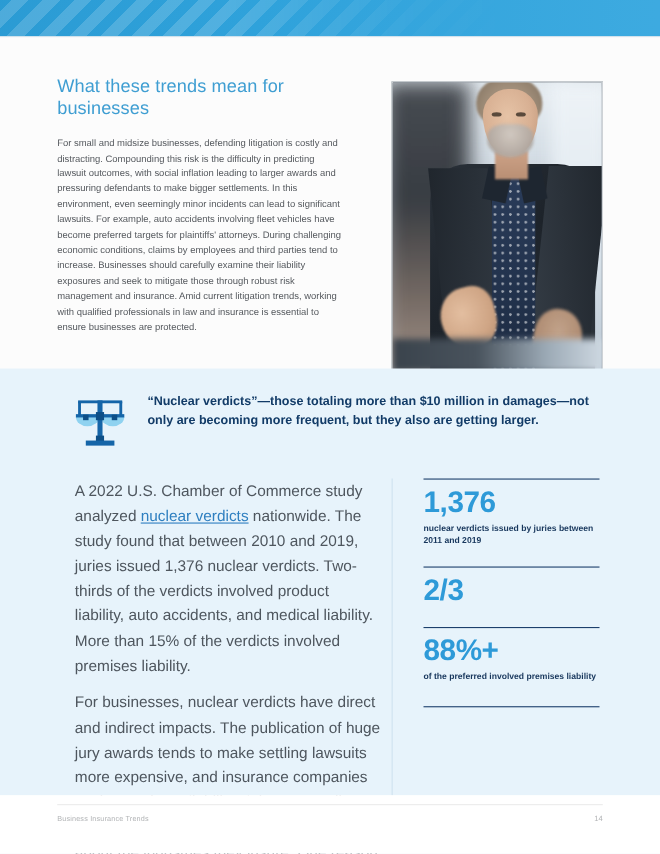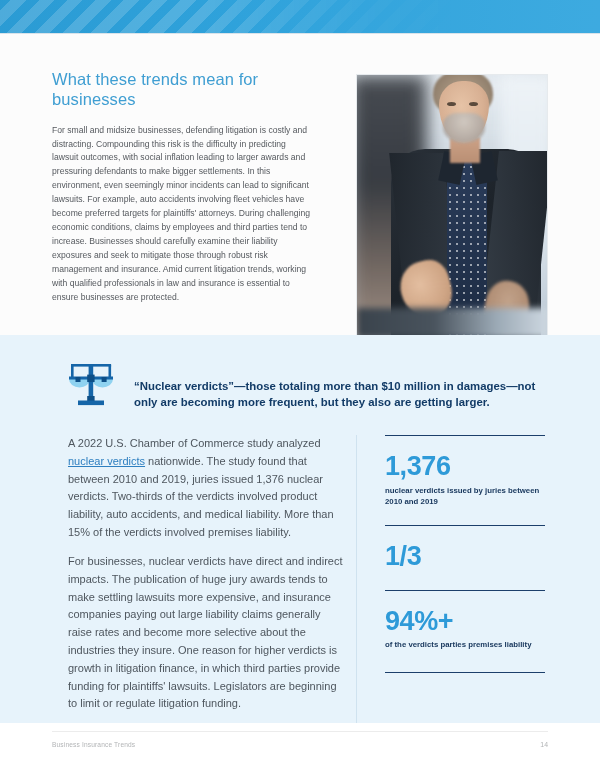--- a/index.html
+++ b/index.html
@@ -244,7 +244,7 @@
     left: 68px; top: 22px;
     width: 470px;
     display: flex;
-    align-items: flex-end;
+    align-items: flex-start;
     gap: 20px;
   }
   .scales-icon { flex: 0 0 auto; margin-top: 2px; }

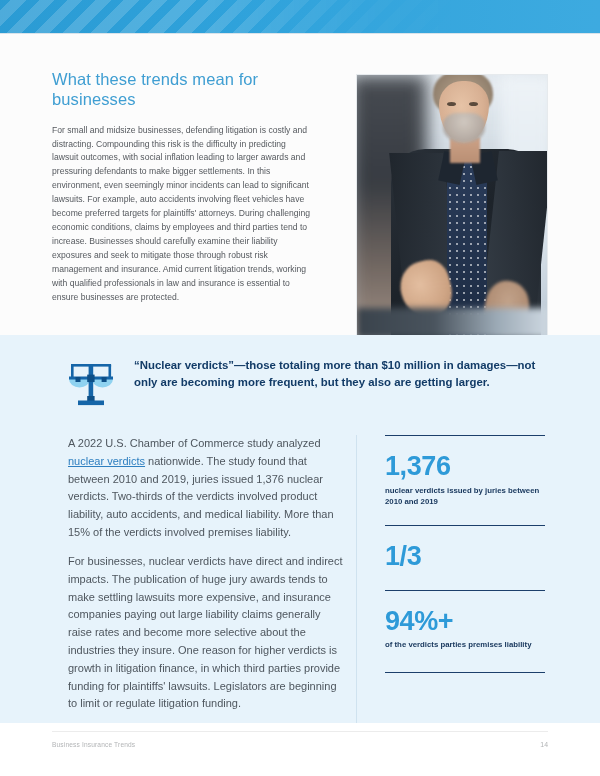--- a/index.html
+++ b/index.html
@@ -267,7 +267,7 @@
     left: 68px; top: 0;
     width: 278px;
   }
-  .col-left p.body { color: #4e565e; font-size: 11px; margin-bottom: 11px; }
+  .col-left p.body { color: #4e565e; font-size: 14px; margin-bottom: 11px; }
   .col-left a.inline-link {
     color: #2e7fc0;
     text-decoration: underline;

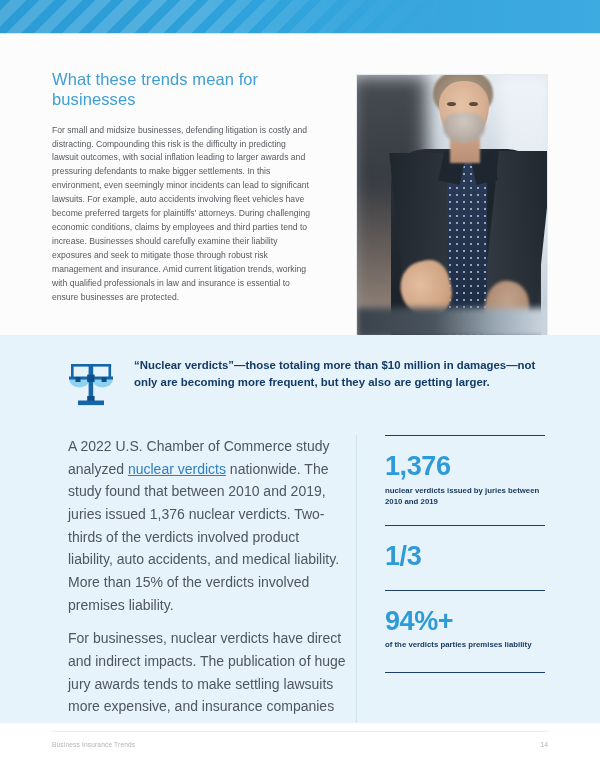--- a/index.html
+++ b/index.html
@@ -285,7 +285,7 @@
     width: 160px;
   }
   .stat {
-    padding-top: 16px;
+    padding-top: 6px;
     border-top: 1.2px solid #1c3f6b;
     margin-bottom: 18px;
   }

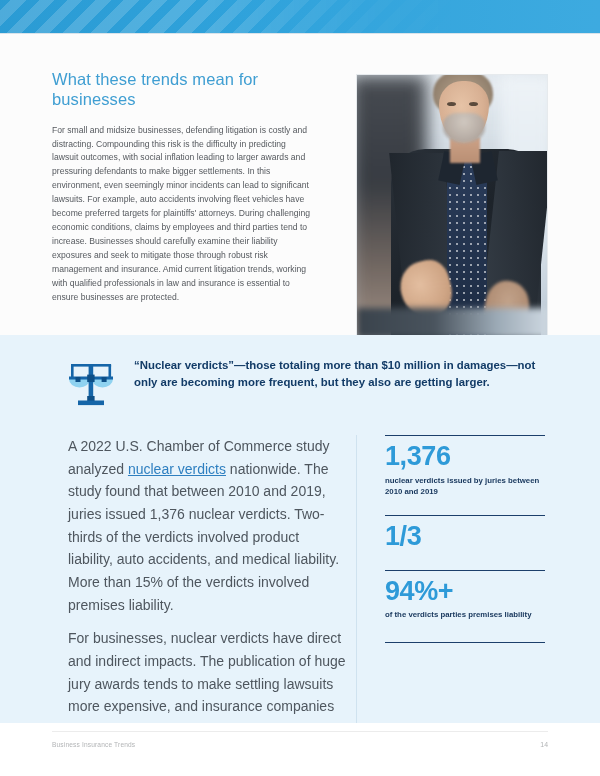--- a/index.html
+++ b/index.html
@@ -423,7 +423,7 @@
 
         <div class="stat">
           <div class="stat-number">1,376</div>
-          <div class="stat-caption">nuclear verdicts issued by juries between 2010 and 2019</div>
+          <div class="stat-caption">nuclear verdicts issued by juries between 2011 and 2019</div>
         </div>
 
         <div class="stat">

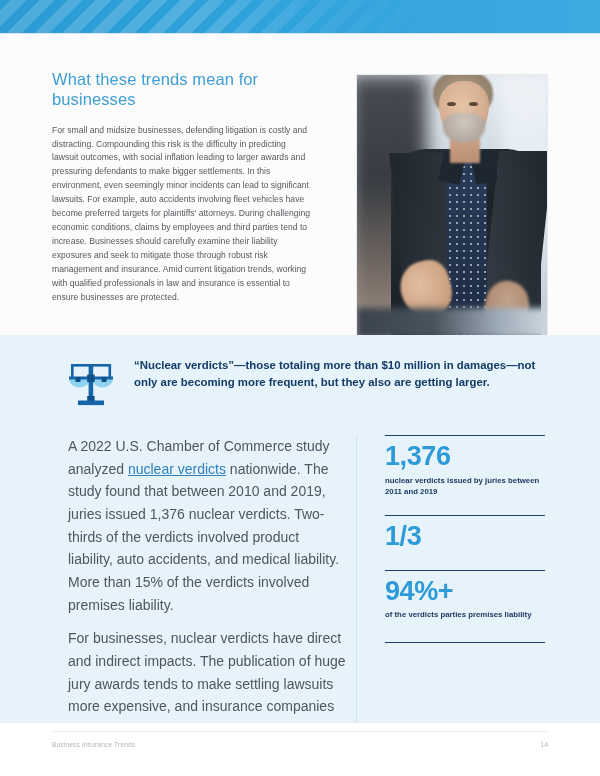--- a/index.html
+++ b/index.html
@@ -427,7 +427,7 @@
         </div>
 
         <div class="stat">
-          <div class="stat-number">1/3</div>
+          <div class="stat-number">2/3</div>
         </div>
 
         <div class="stat">

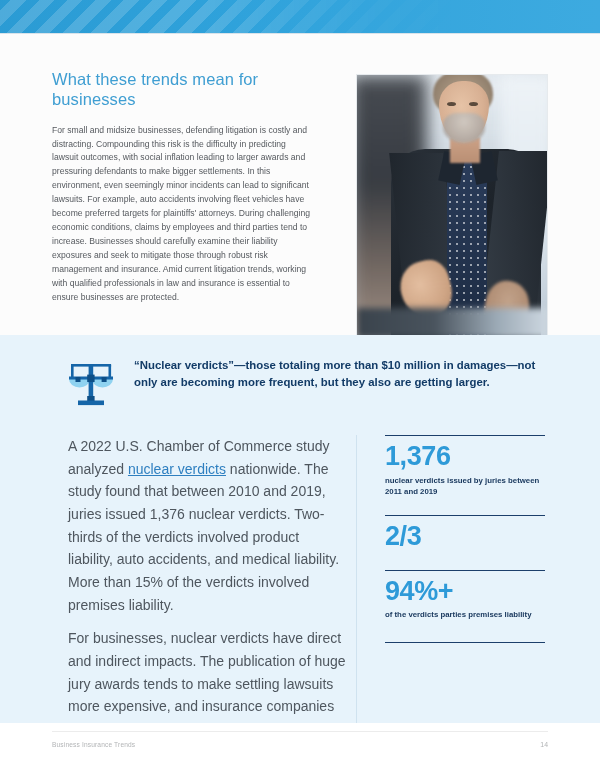--- a/index.html
+++ b/index.html
@@ -431,7 +431,7 @@
         </div>
 
         <div class="stat">
-          <div class="stat-number">94%+</div>
+          <div class="stat-number">88%+</div>
           <div class="stat-caption">of the verdicts parties premises liability</div>
         </div>
 

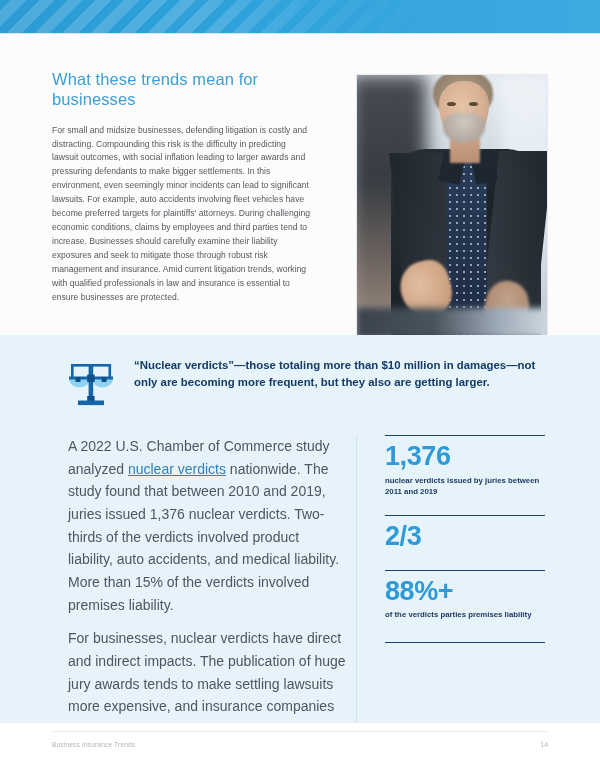--- a/index.html
+++ b/index.html
@@ -432,7 +432,7 @@
 
         <div class="stat">
           <div class="stat-number">88%+</div>
-          <div class="stat-caption">of the verdicts parties premises liability</div>
+          <div class="stat-caption">of the preferred involved premises liability</div>
         </div>
 
         <div class="stat-closing-rule"></div>

